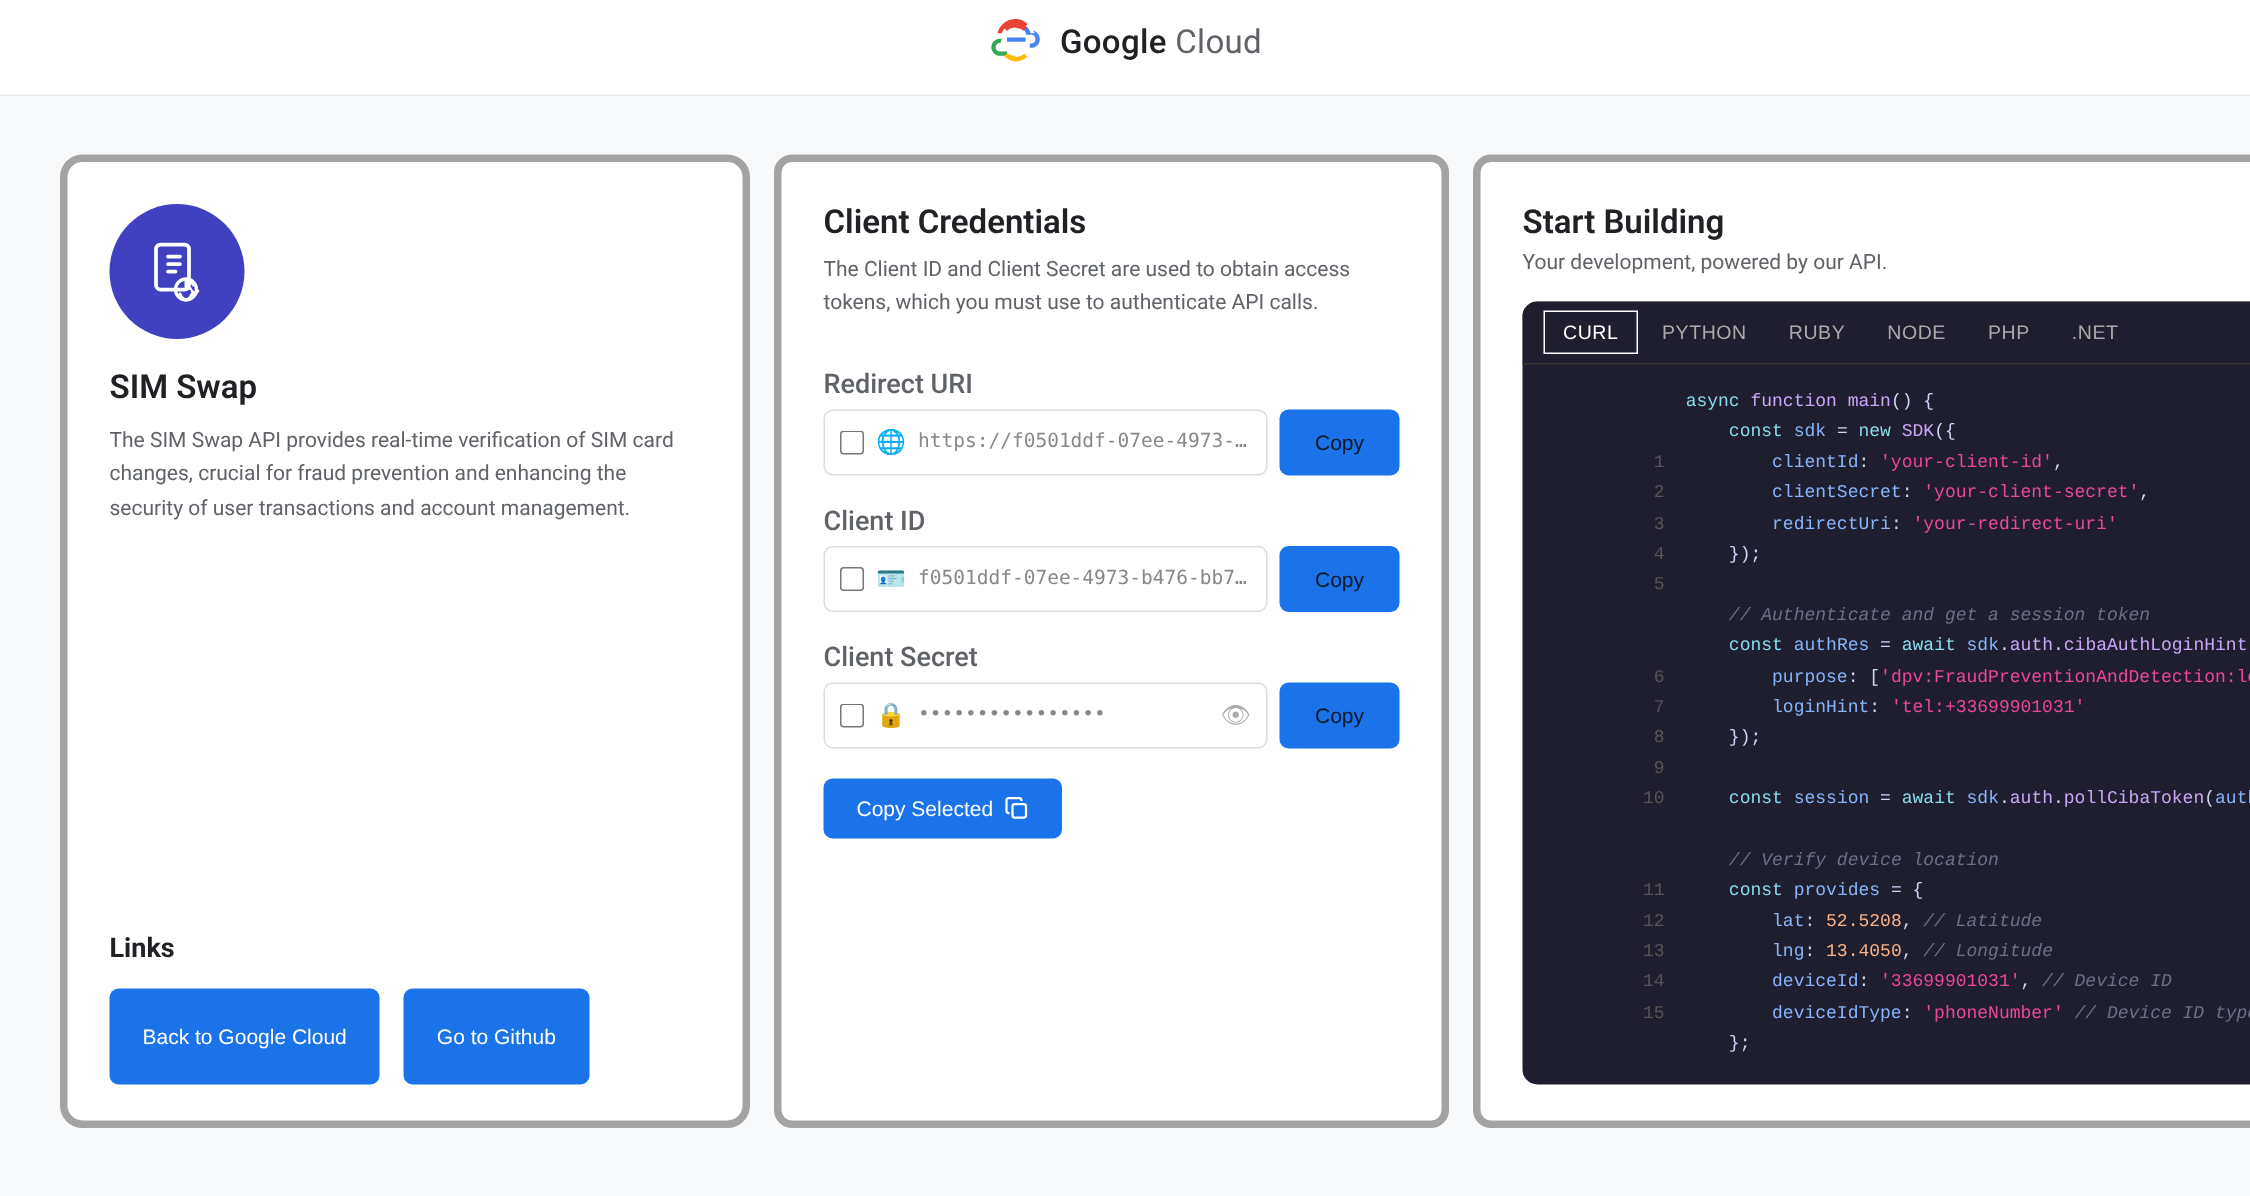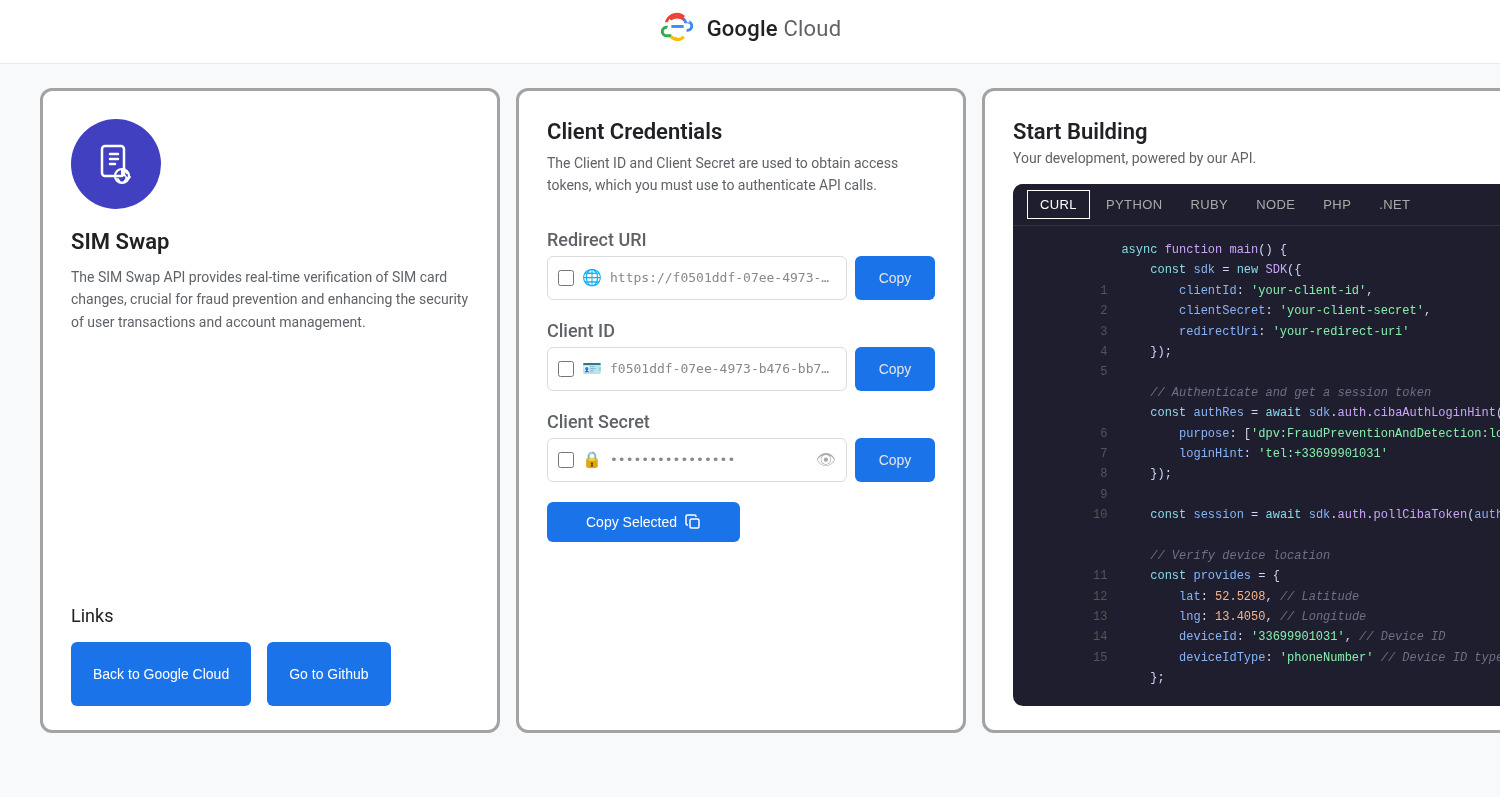--- a/index.html
+++ b/index.html
@@ -41,11 +41,12 @@
     }
     .card {
       background: #fff;
-      border: 3px solid #a3a3a3;
+      border: 5px solid #a3a3a3;
       border-radius: 12px;
       padding: 28px 28px 24px 28px;
       flex: 1;
       position: relative;
+      margin-top: 15px;
     }
     .card-left { flex: 0 0 460px; max-width: 460px; display: flex; flex-direction: column; }
     .card-middle { flex: 0 0 450px; max-width: 450px; }

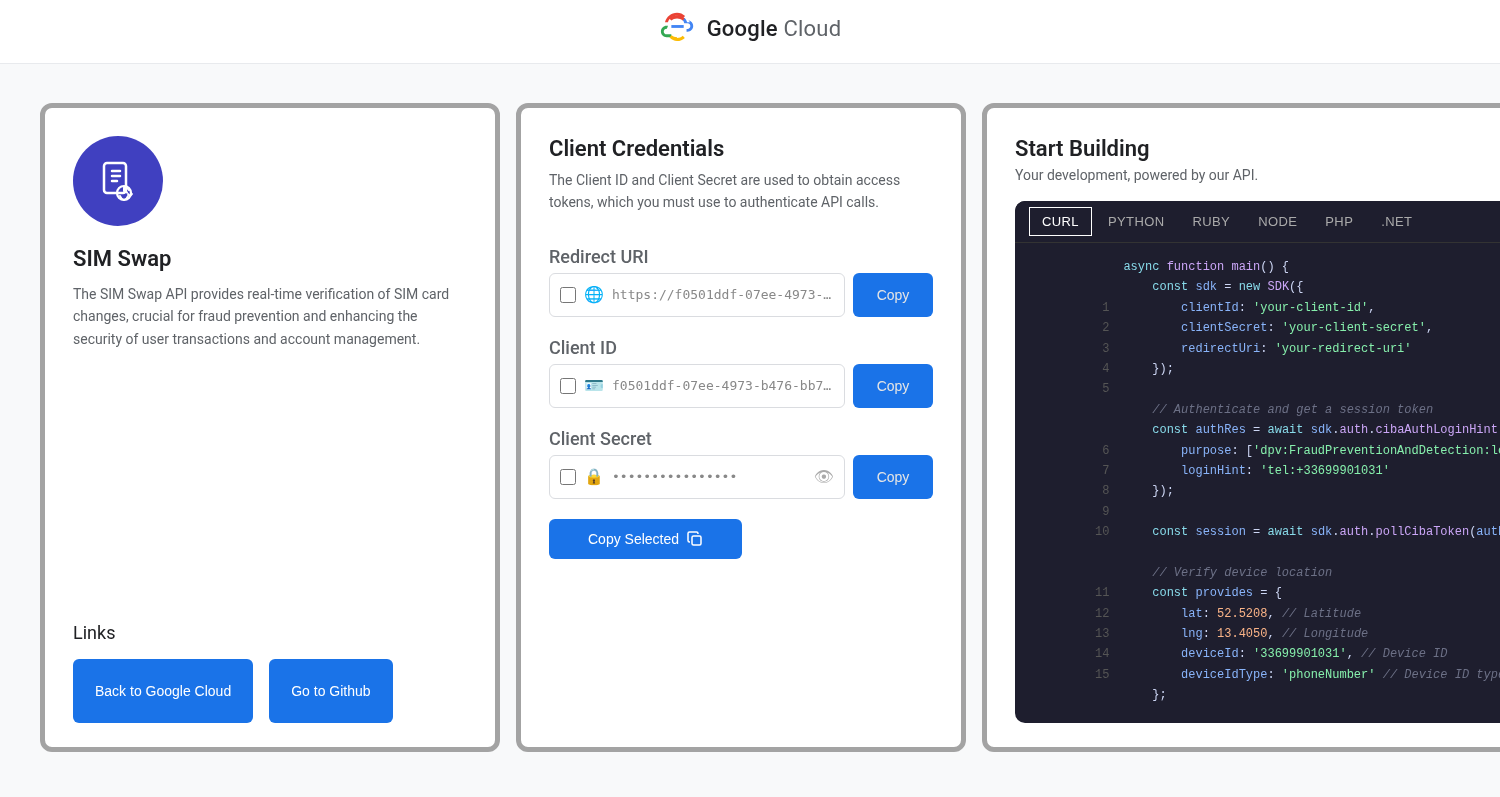--- a/index.html
+++ b/index.html
@@ -48,7 +48,7 @@
       position: relative;
       margin-top: 15px;
     }
-    .card-left { flex: 0 0 460px; max-width: 460px; display: flex; flex-direction: column; }
+    .card-left { flex: 0 0 460px; max-width: 460px; display: flex; flex-direction: column; border-radius: 15px; }
     .card-middle { flex: 0 0 450px; max-width: 450px; }
     .card-right { flex: 1; }
 

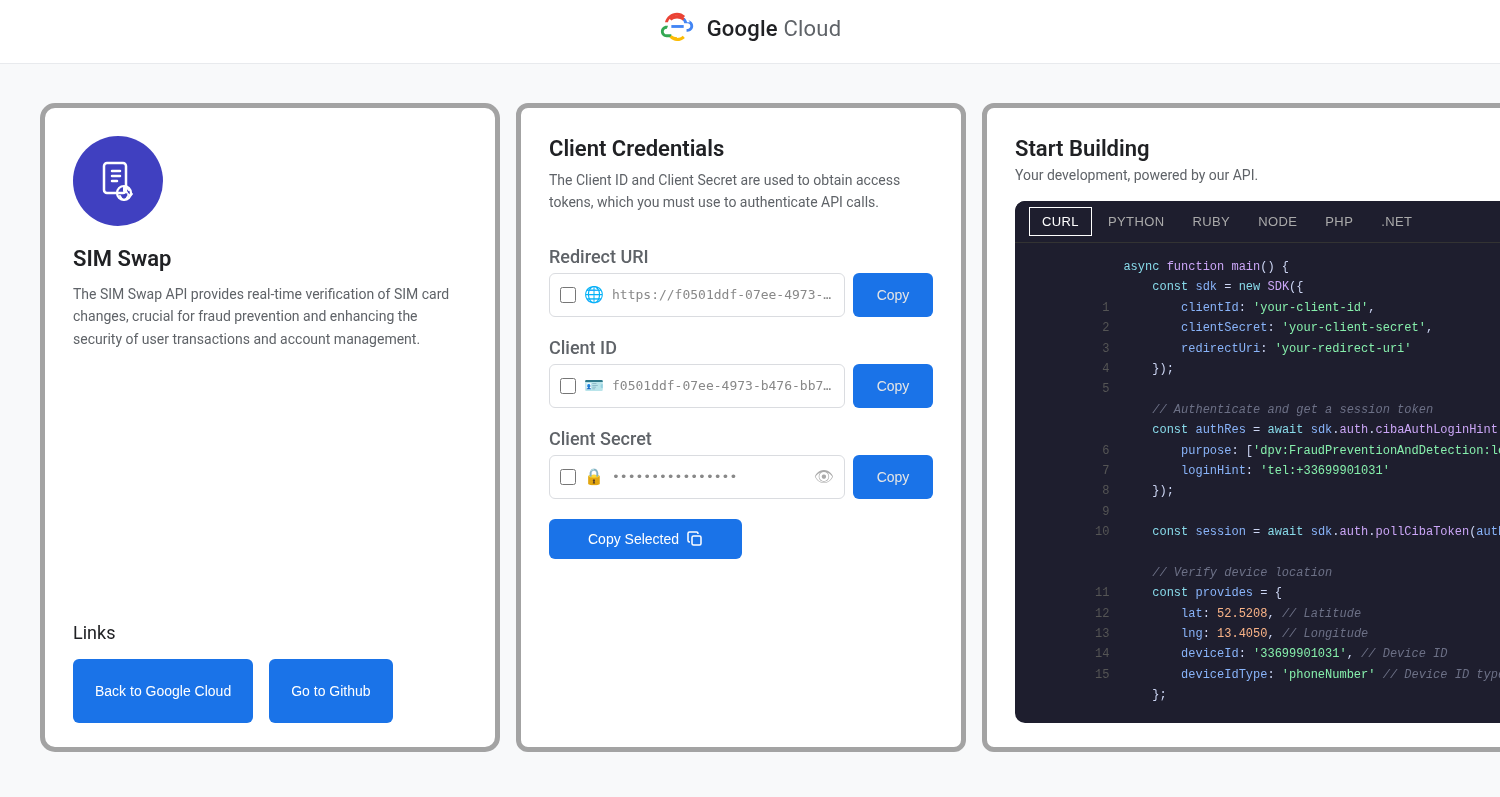--- a/index.html
+++ b/index.html
@@ -169,7 +169,7 @@
     }
     .copy-btn {
       background: #1a73e8;
-      color: #e5e5e5;
+      color: #0f172a;
       border: none;
       border-radius: 6px;
       padding: 0 20px;

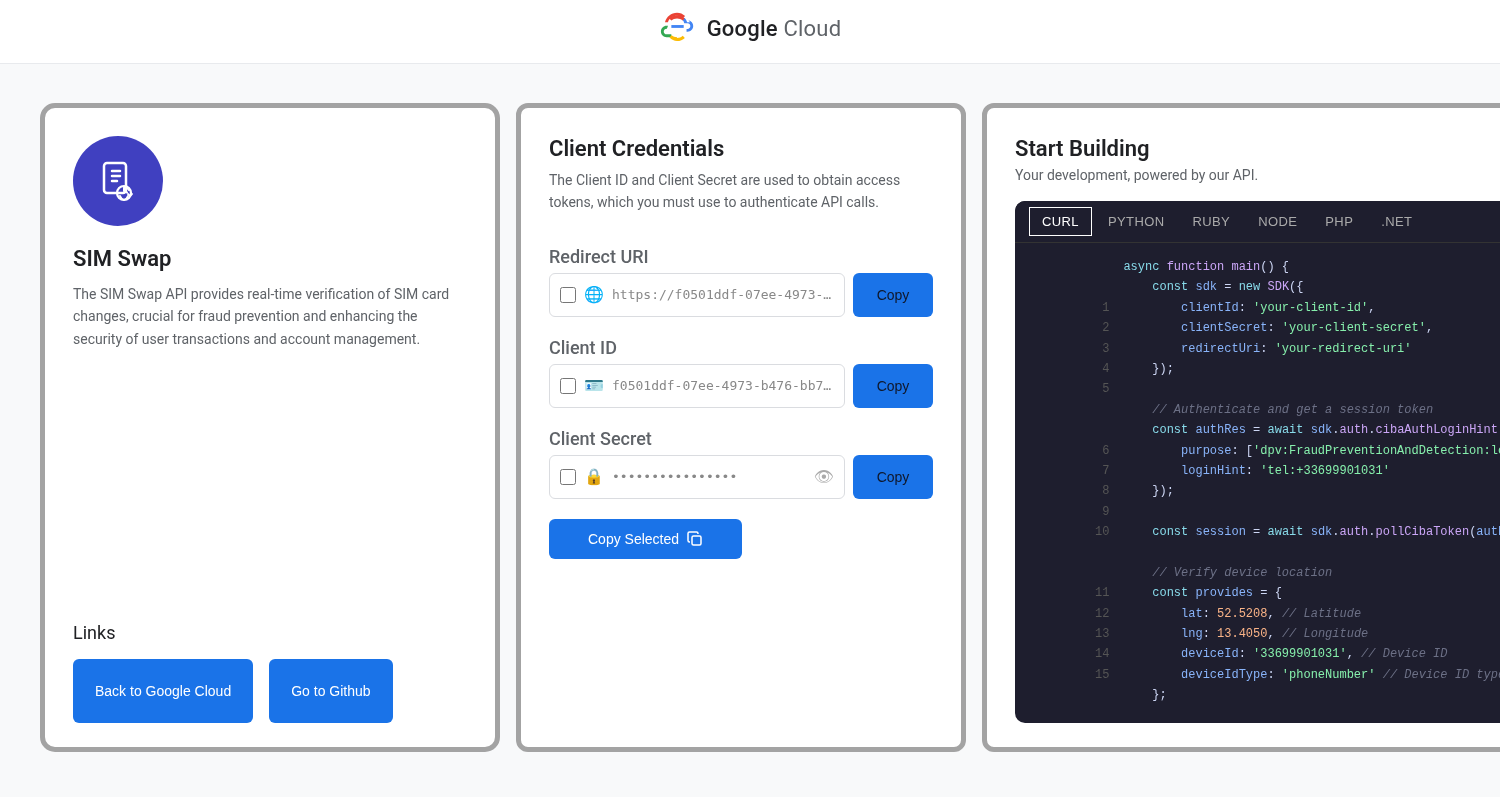--- a/index.html
+++ b/index.html
@@ -261,7 +261,7 @@
     .code-text { flex: 1; overflow-x: auto; }
     .code-text .kw { color: #89dceb; }
     .code-text .fn { color: #cba6f7; }
-    .code-text .str { color: #86efac; }
+    .code-text .str { color: #ec4899; }
     .code-text .num { color: #fab387; }
     .code-text .cm { color: #6c7086; font-style: italic; }
     .code-text .obj { color: #89b4fa; }

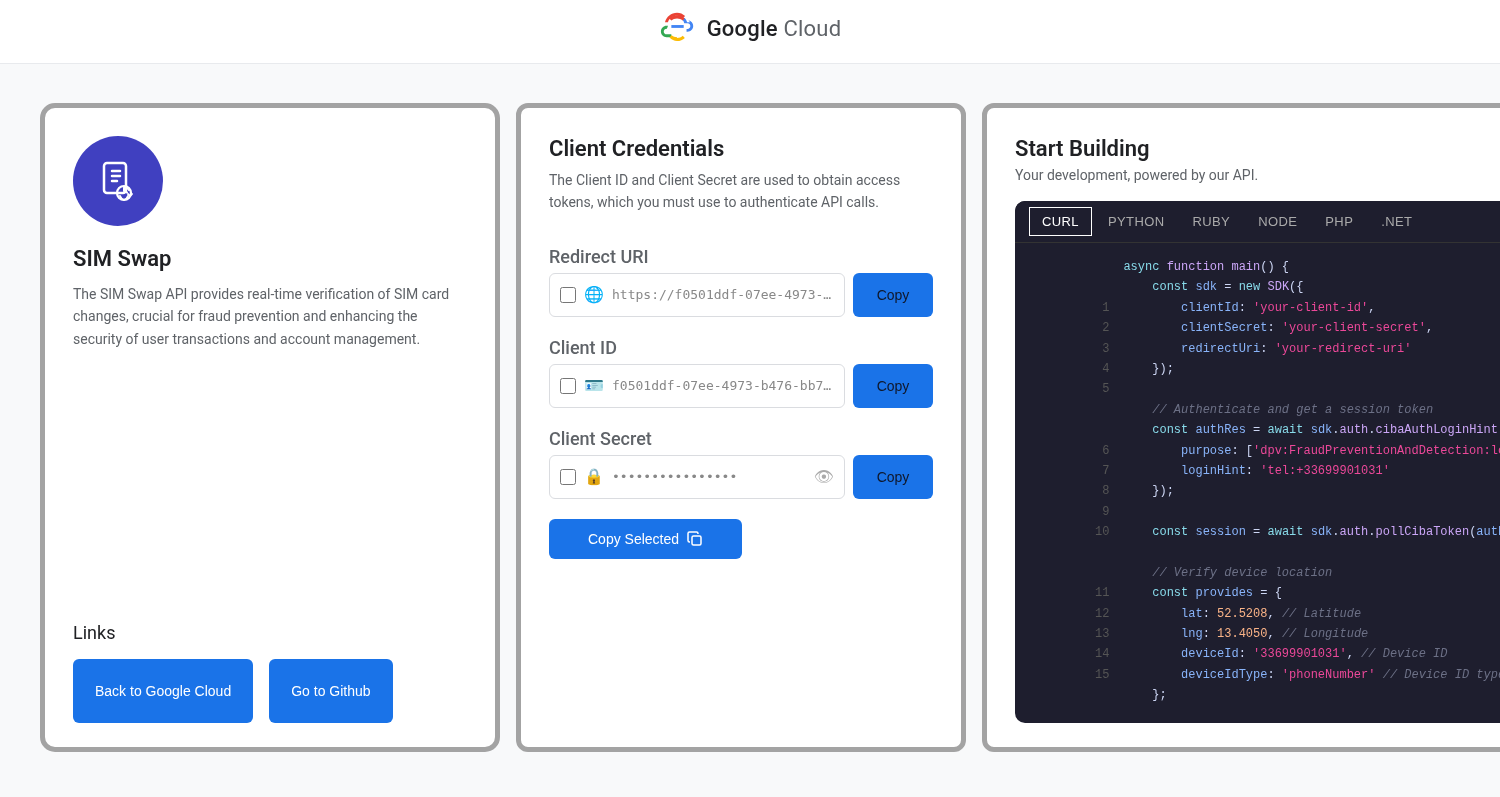--- a/index.html
+++ b/index.html
@@ -185,7 +185,7 @@
       color: #fff;
       border: none;
       border-radius: 6px;
-      padding: 12px 39px;
+      padding: 12px 22px;
       font-size: 14px;
       font-weight: 500;
       cursor: pointer;

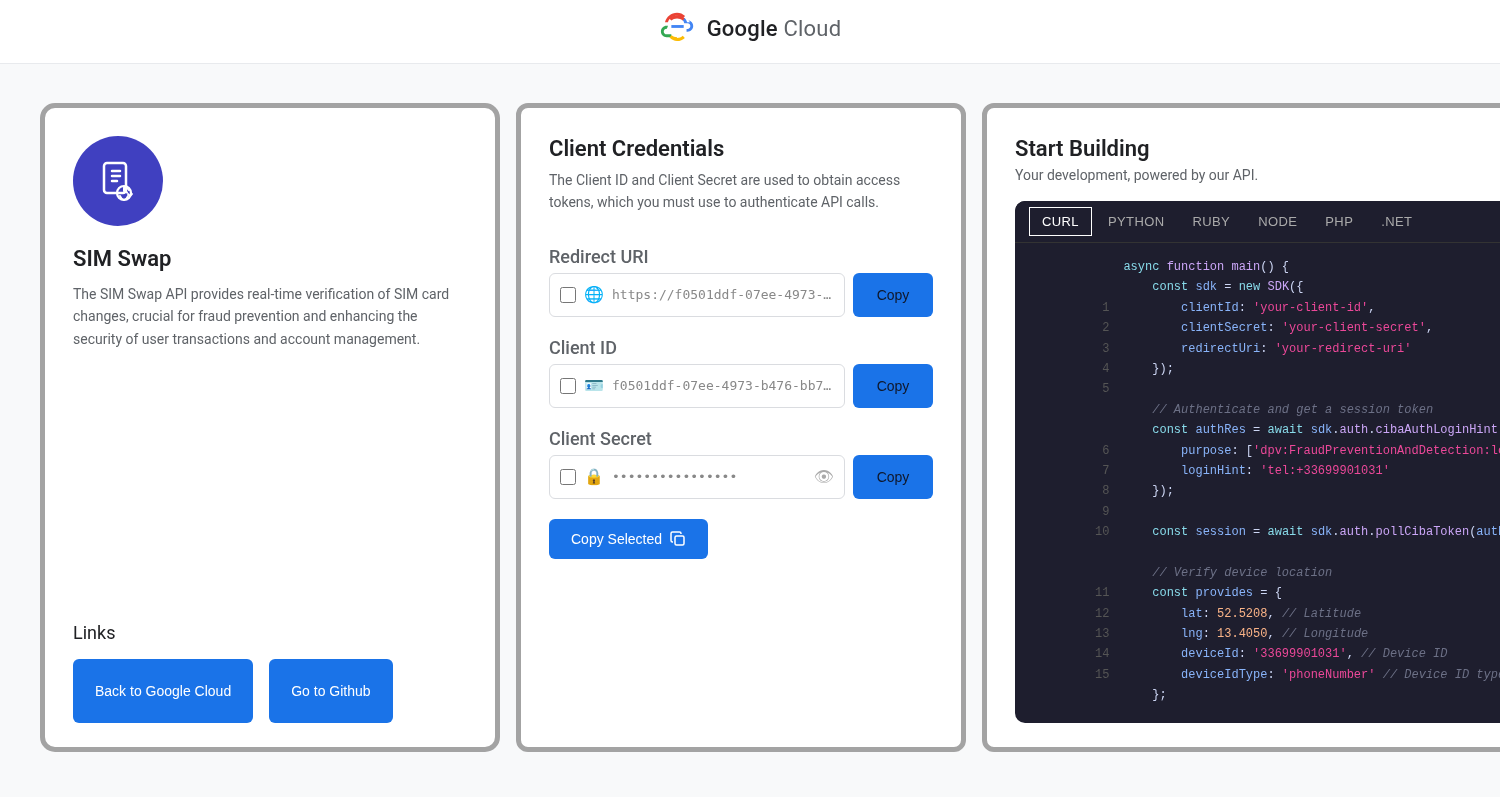--- a/index.html
+++ b/index.html
@@ -82,7 +82,7 @@
     .links-section { margin-top: 36px; }
     .links-title {
       font-size: 18px;
-      font-weight: 400;
+      font-weight: 700;
       color: #202124;
       margin-bottom: 16px;
     }

